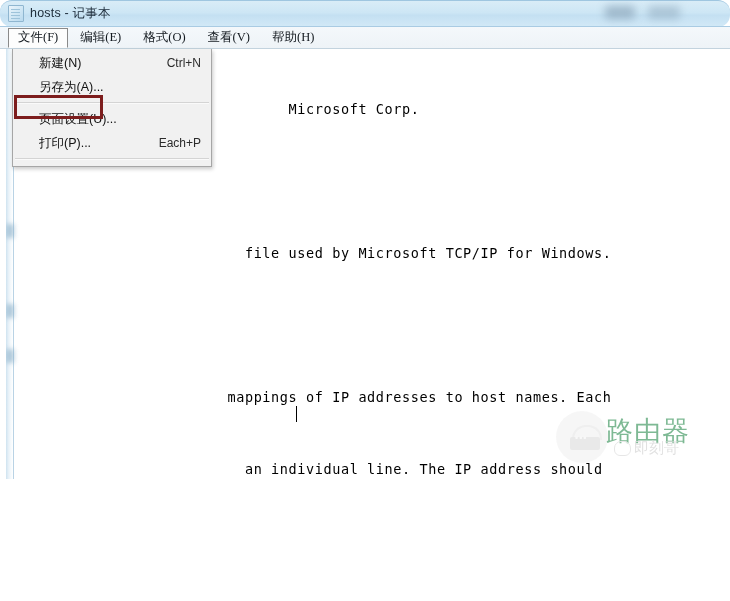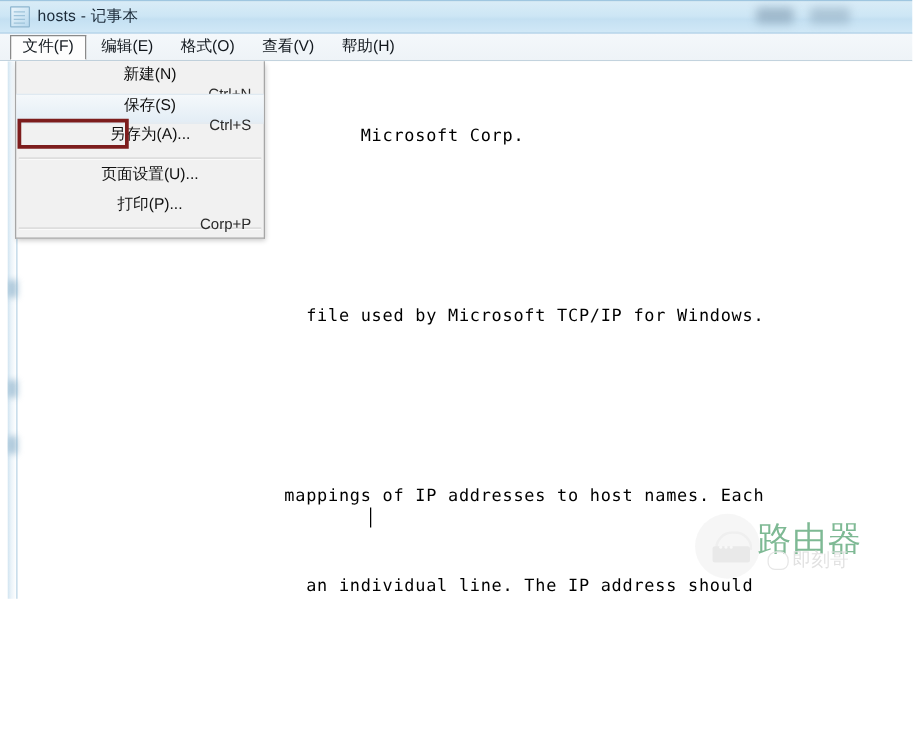--- a/index.html
+++ b/index.html
@@ -31,6 +31,7 @@
     background: linear-gradient(to bottom, #d9ecf7 0%, #cde6f5 45%, #c4e0f2 55%, #d2e9f7 100%);
     border-top: 1px solid #9fc6e0;
     box-sizing: border-box;
+    border-radius: 12px;
   }
   #titlebar::after {
     content: "";

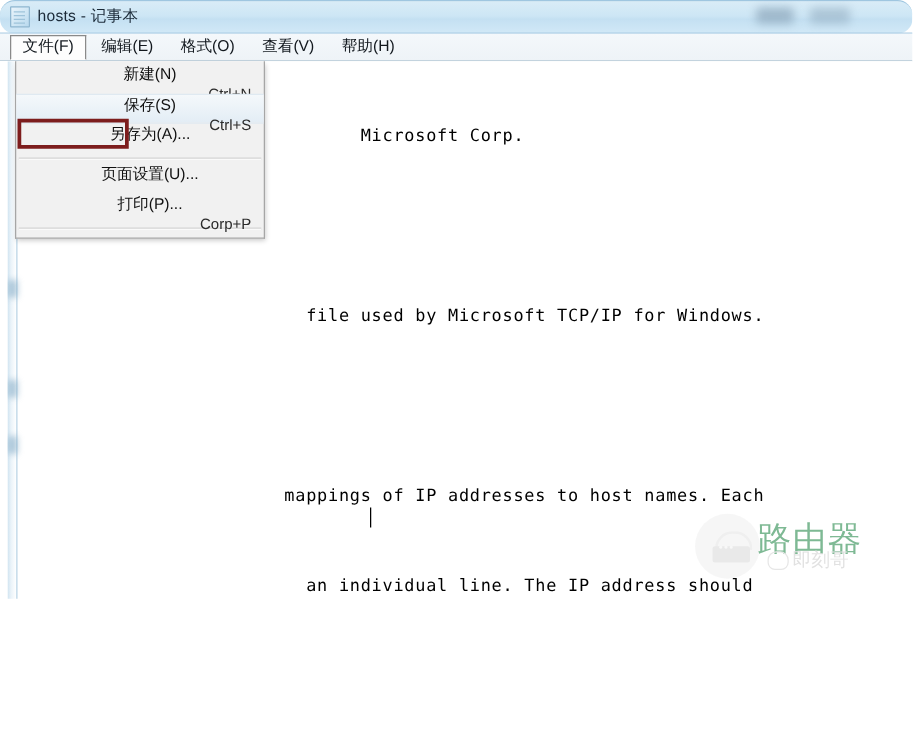--- a/index.html
+++ b/index.html
@@ -104,6 +104,7 @@
     border: 1px solid transparent;
     box-sizing: border-box;
     line-height: 15px;
+    font-family: Liberation Serif, serif;
   }
   .menubar-item.active {
     background: #fdfdfd;

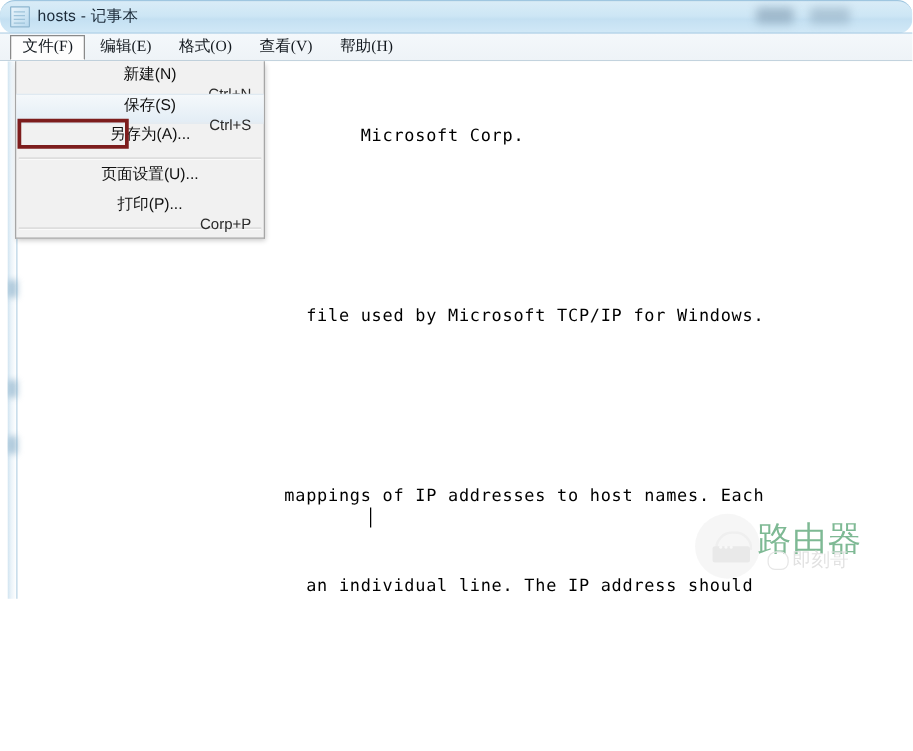--- a/index.html
+++ b/index.html
@@ -191,7 +191,6 @@
     padding-right: 10px;
     box-sizing: border-box;
     white-space: nowrap;
-    flex-direction: column;
   }
   .menu-item .mlabel { flex: 0 0 auto; }
   .menu-item .maccel {

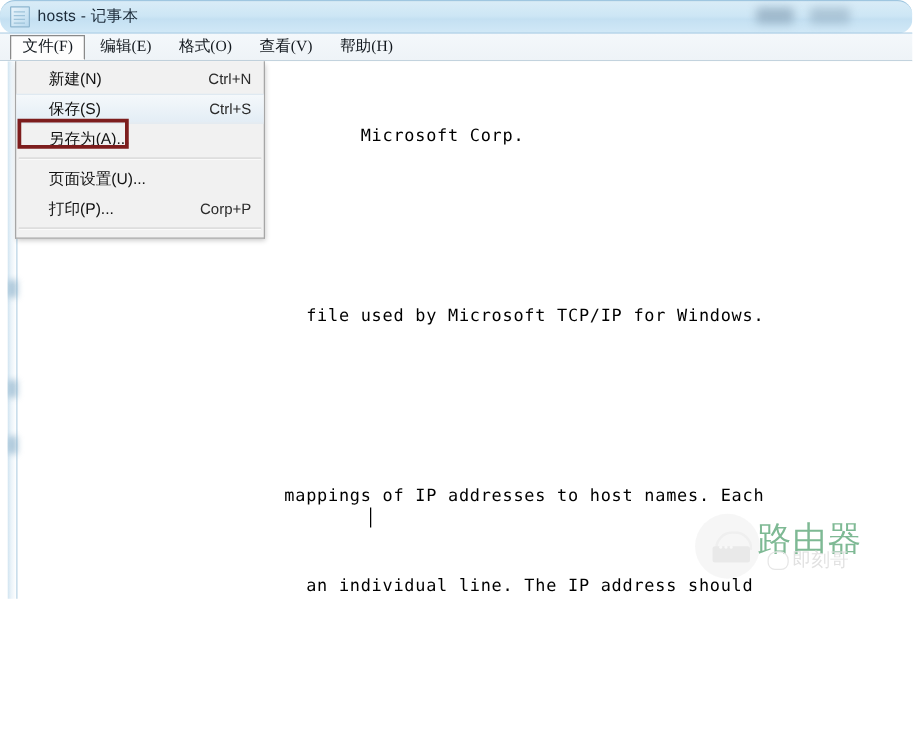--- a/index.html
+++ b/index.html
@@ -361,10 +361,6 @@
       <span class="mlabel">新建(N)</span>
       <span class="maccel">Ctrl+N</span>
     </div>
-    <div class="menu-item highlighted">
-      <span class="mlabel">保存(S)</span>
-      <span class="maccel">Ctrl+S</span>
-    </div>
     <div class="menu-item">
       <span class="mlabel">另存为(A)...</span>
       <span class="maccel"></span>

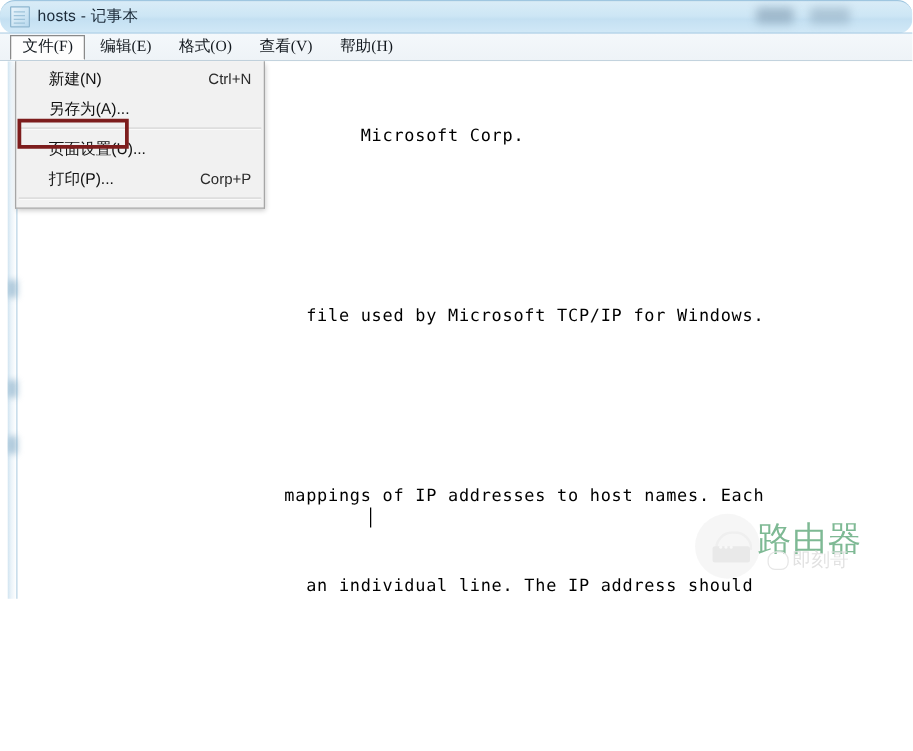--- a/index.html
+++ b/index.html
@@ -372,7 +372,7 @@
     </div>
     <div class="menu-item">
       <span class="mlabel">打印(P)...</span>
-      <span class="maccel">Corp+P</span>
+      <span class="maccel">Each+P</span>
     </div>
     <div class="menu-sep"></div>
   </div>

